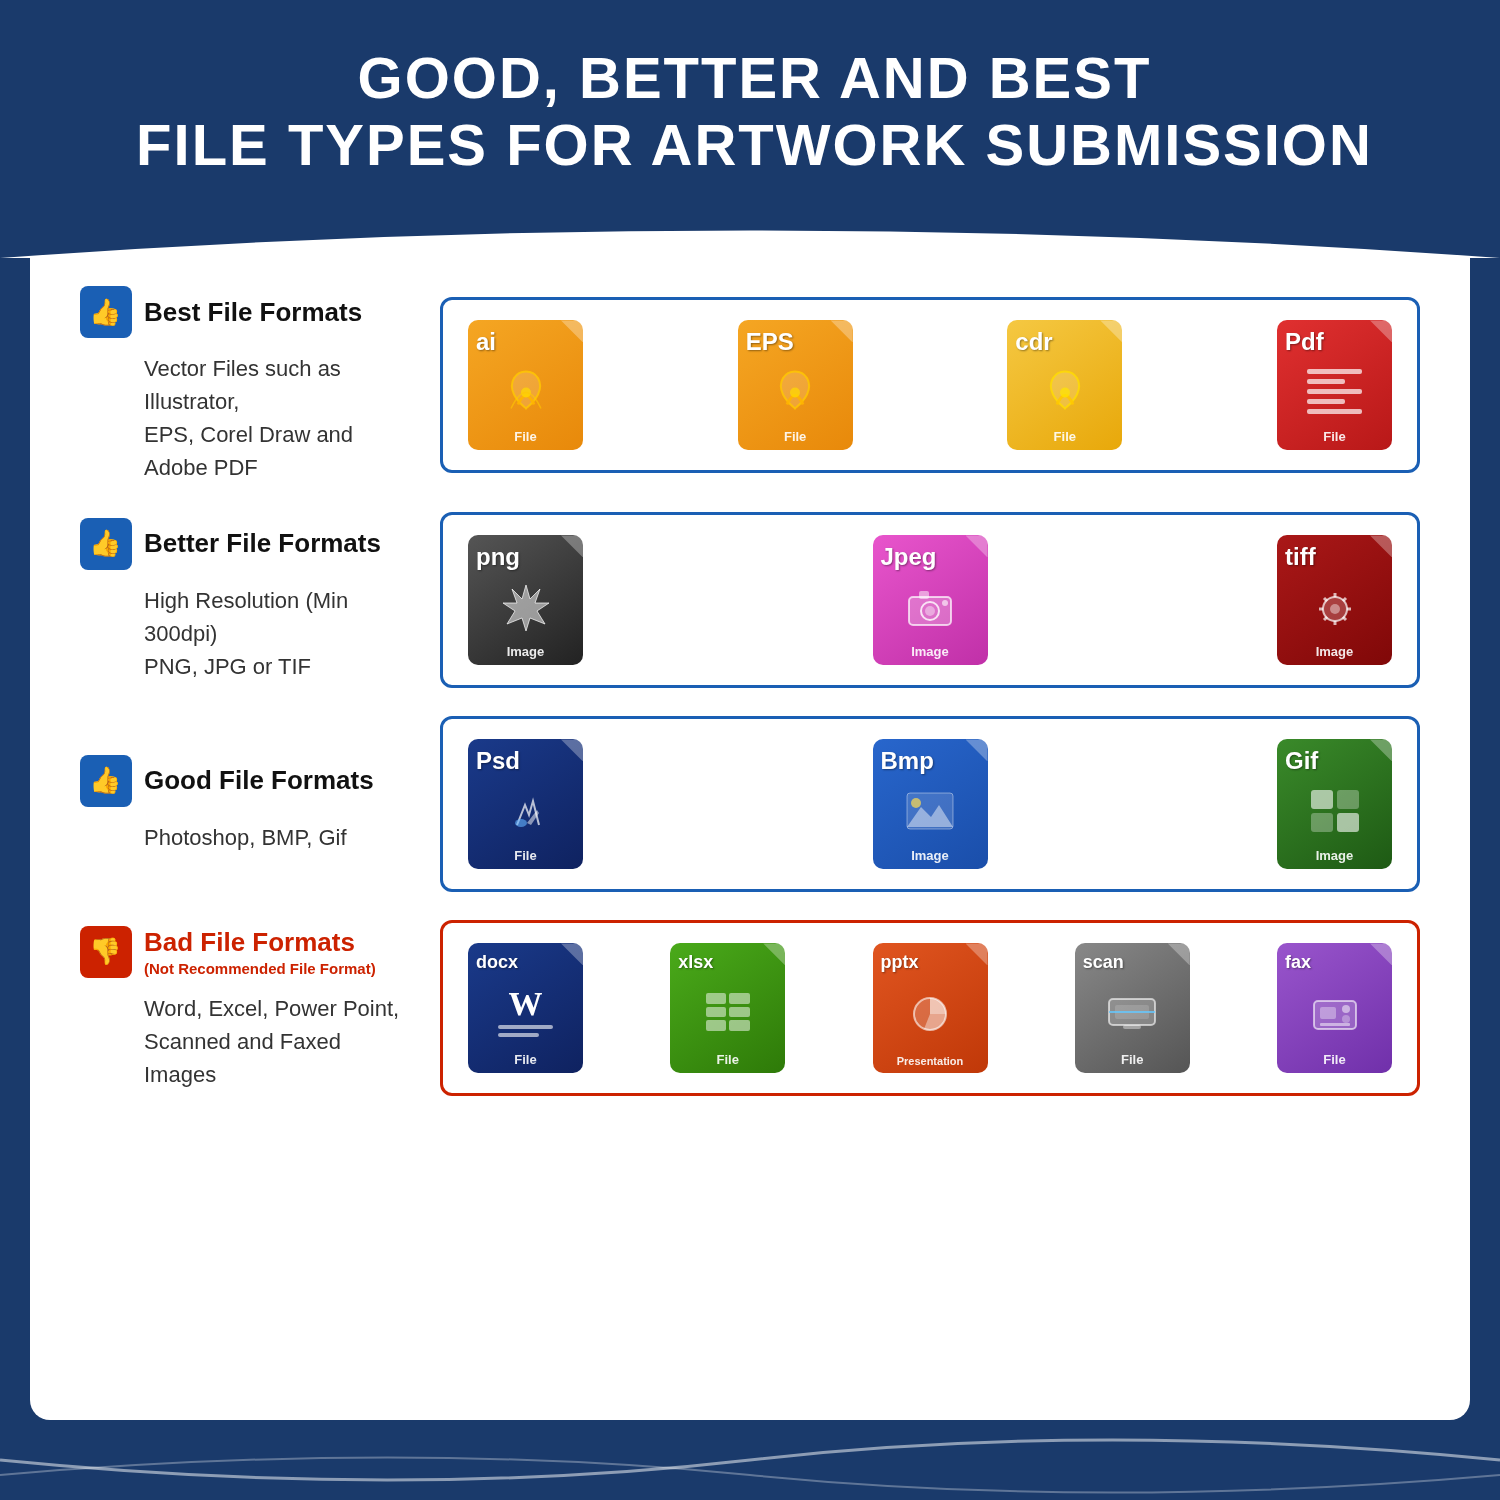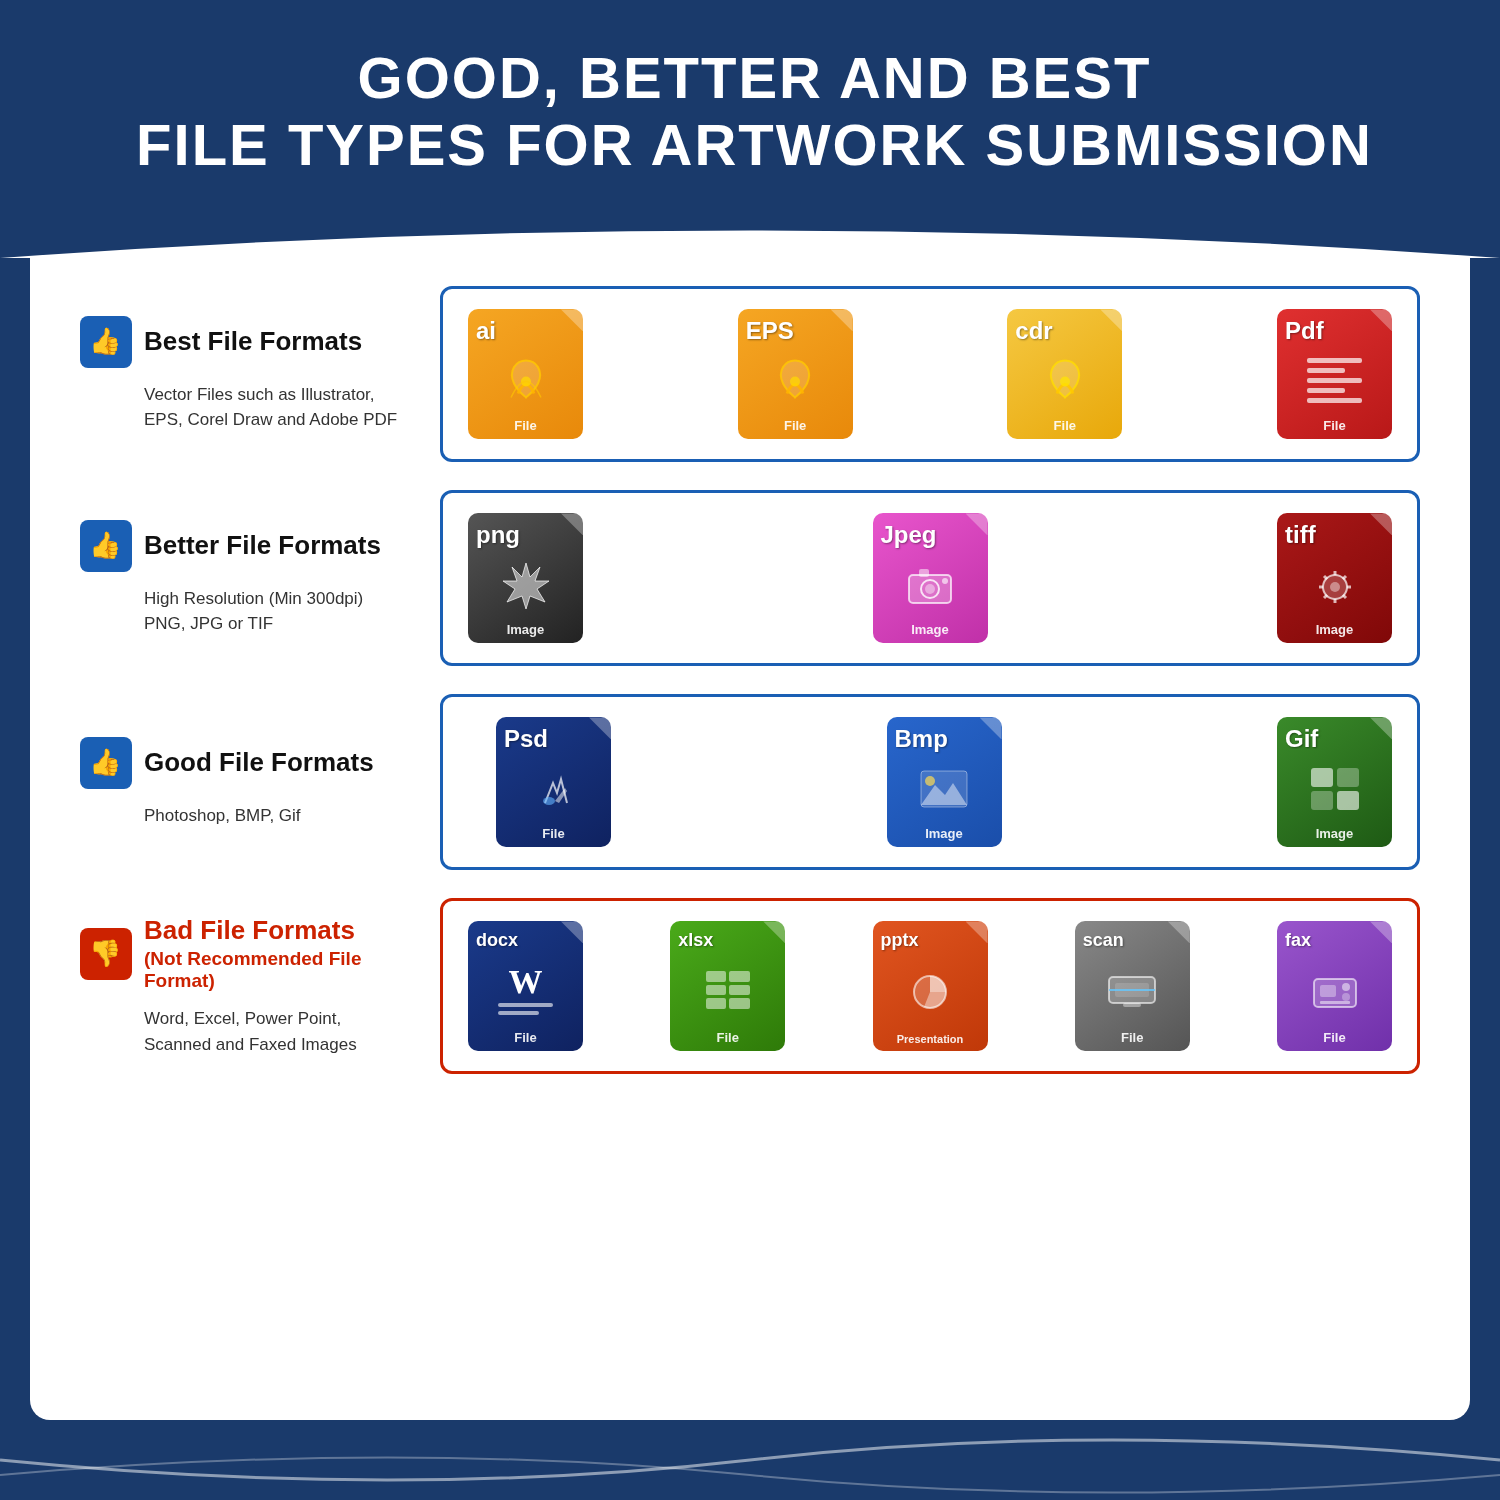--- a/index.html
+++ b/index.html
@@ -100,7 +100,7 @@
     }
 
     .row-description {
-      font-size: 17px;
+      font-size: 22px;
       color: #333;
       line-height: 1.5;
       margin-top: 4px;

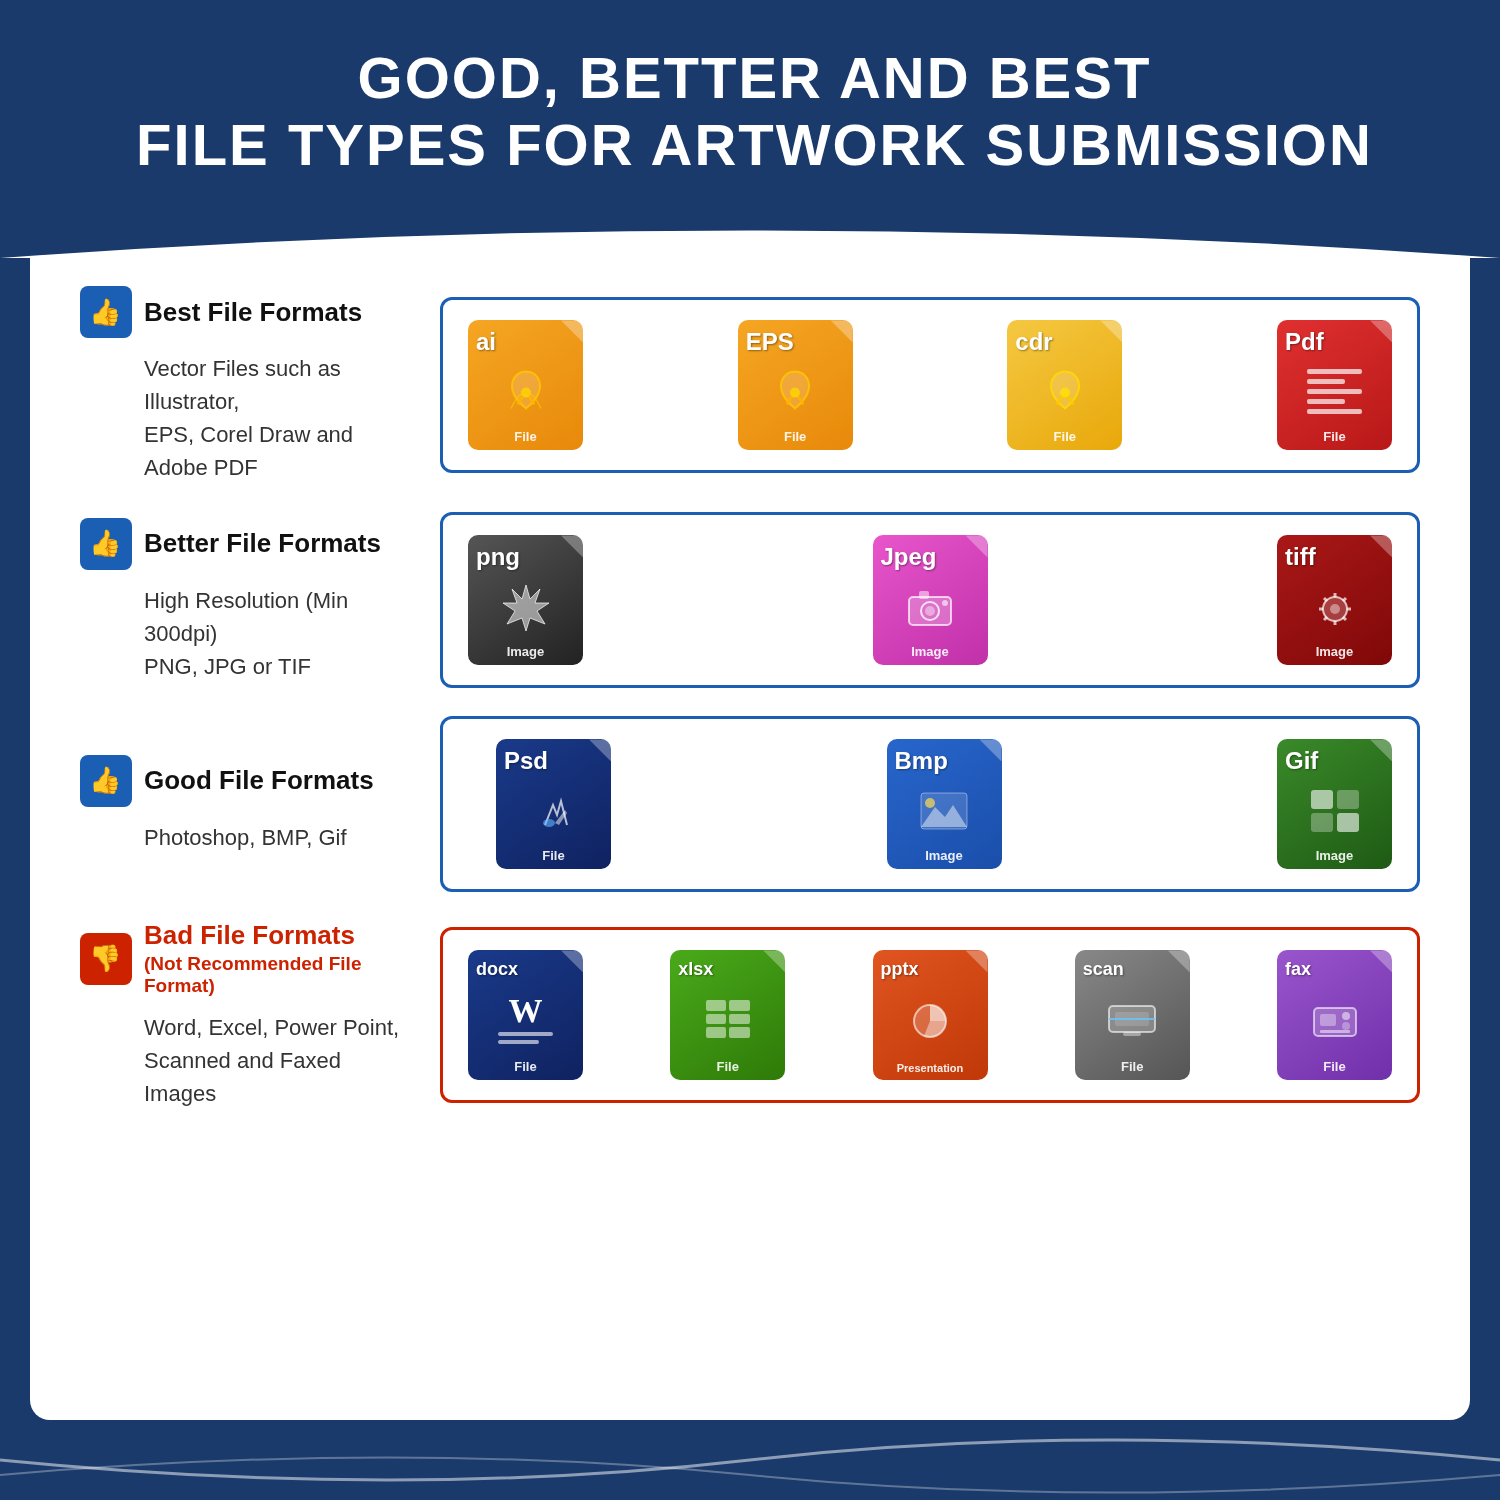--- a/index.html
+++ b/index.html
@@ -180,7 +180,7 @@
     
     .file-tiff { background: linear-gradient(145deg, #aa1818, #800808); }
     
-    .file-psd { background: linear-gradient(145deg, #1a3a8a, #0f2260); margin-left: 28px; }
+    .file-psd { background: linear-gradient(145deg, #1a3a8a, #0f2260); }
     
     .file-bmp { background: linear-gradient(145deg, #2866cc, #1a4eaa); }
     

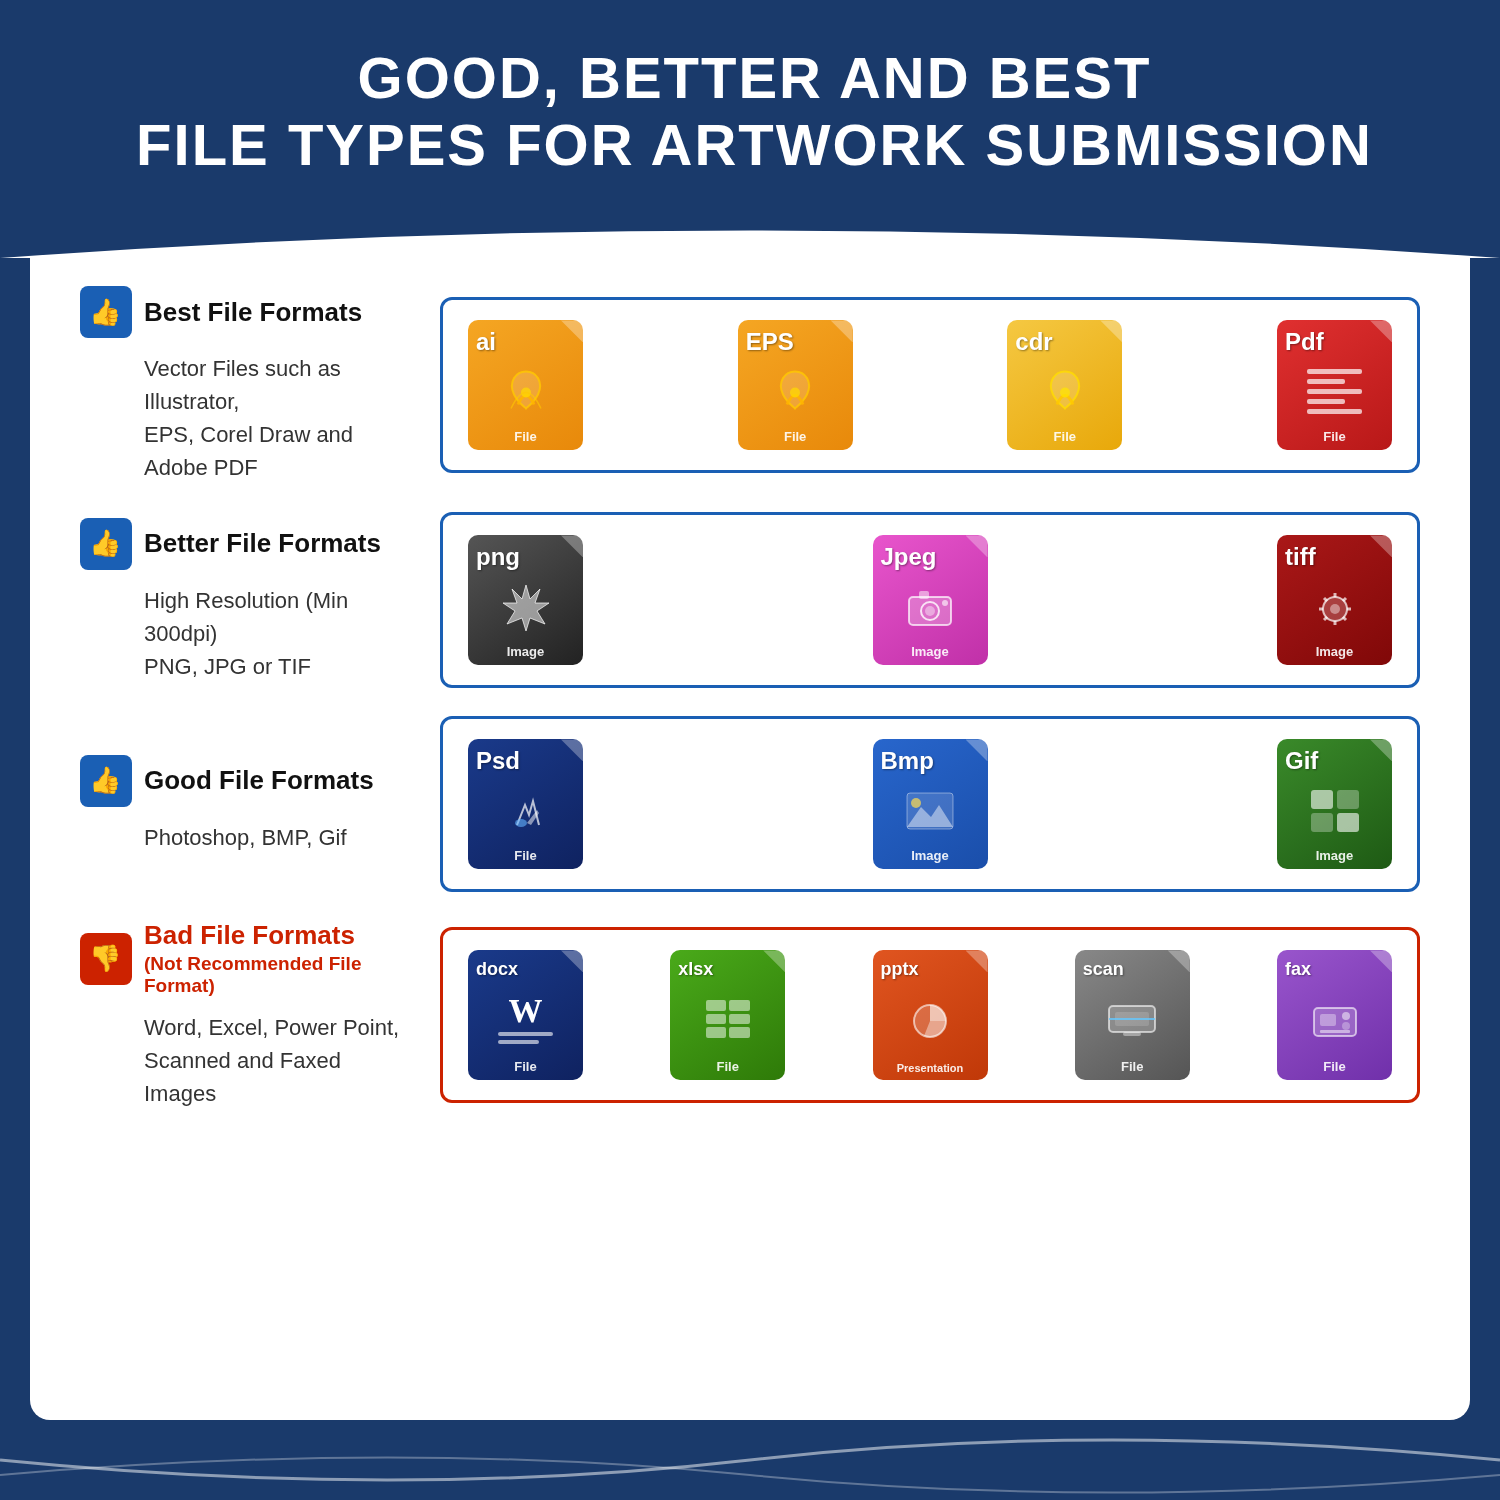--- a/index.html
+++ b/index.html
@@ -93,7 +93,7 @@
     }
 
     .row-subtitle {
-      font-size: 19px;
+      font-size: 15px;
       color: #cc2200;
       font-weight: 700;
       margin-top: 2px;

